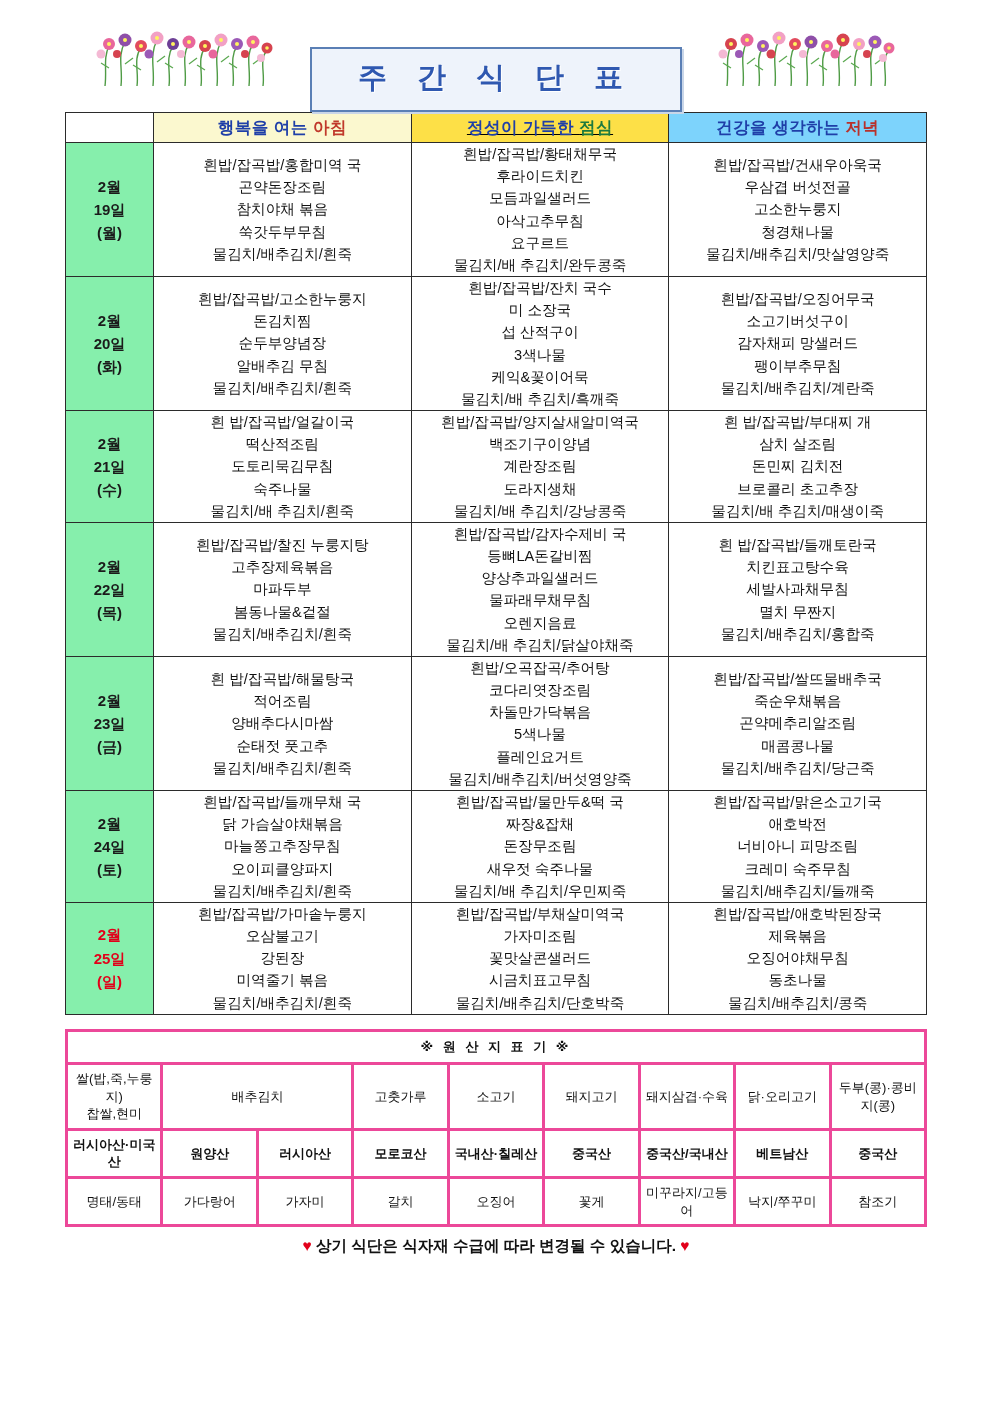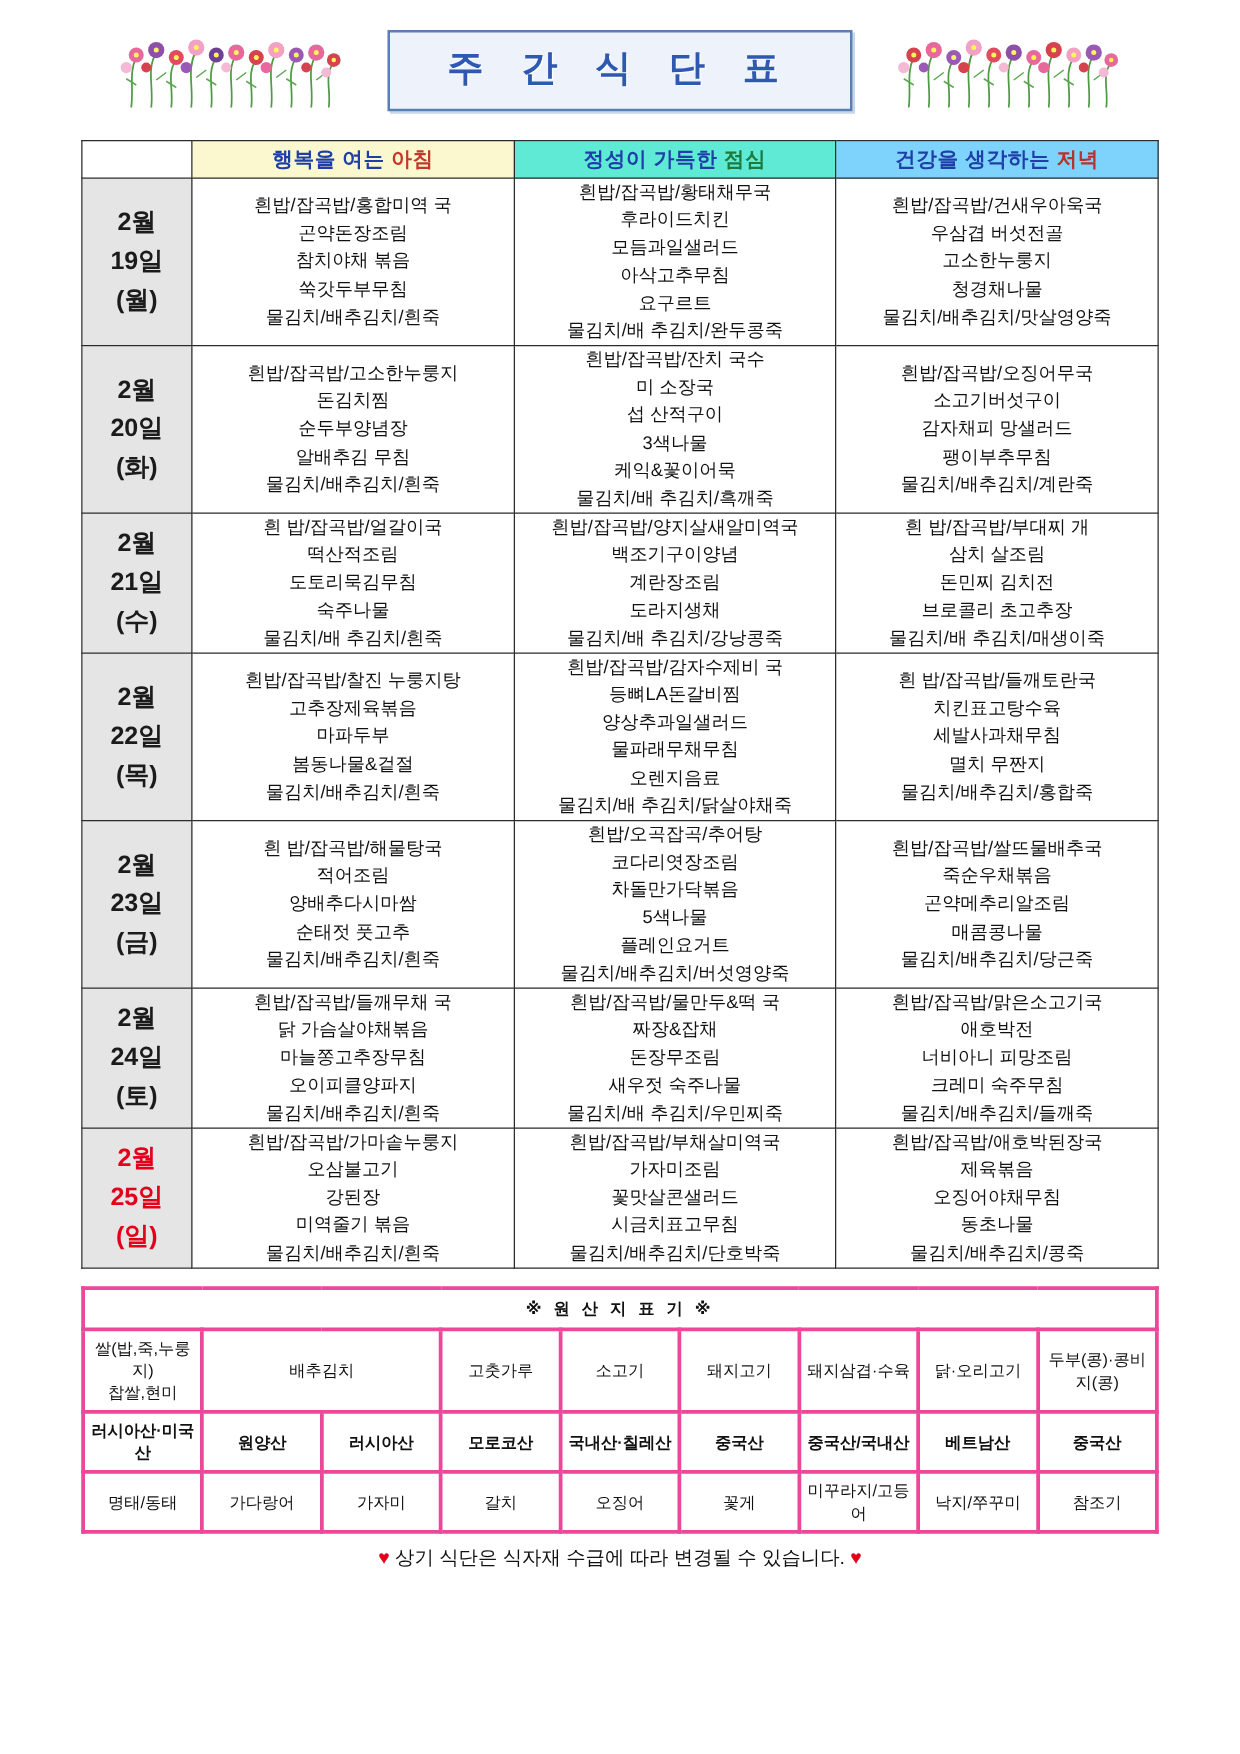--- a/index.html
+++ b/index.html
@@ -21,7 +21,7 @@
     position: relative;
     height: 112px;
     display: flex;
-    align-items: center;
+    align-items: flex-end;
     justify-content: center;
   }
   .title-box {

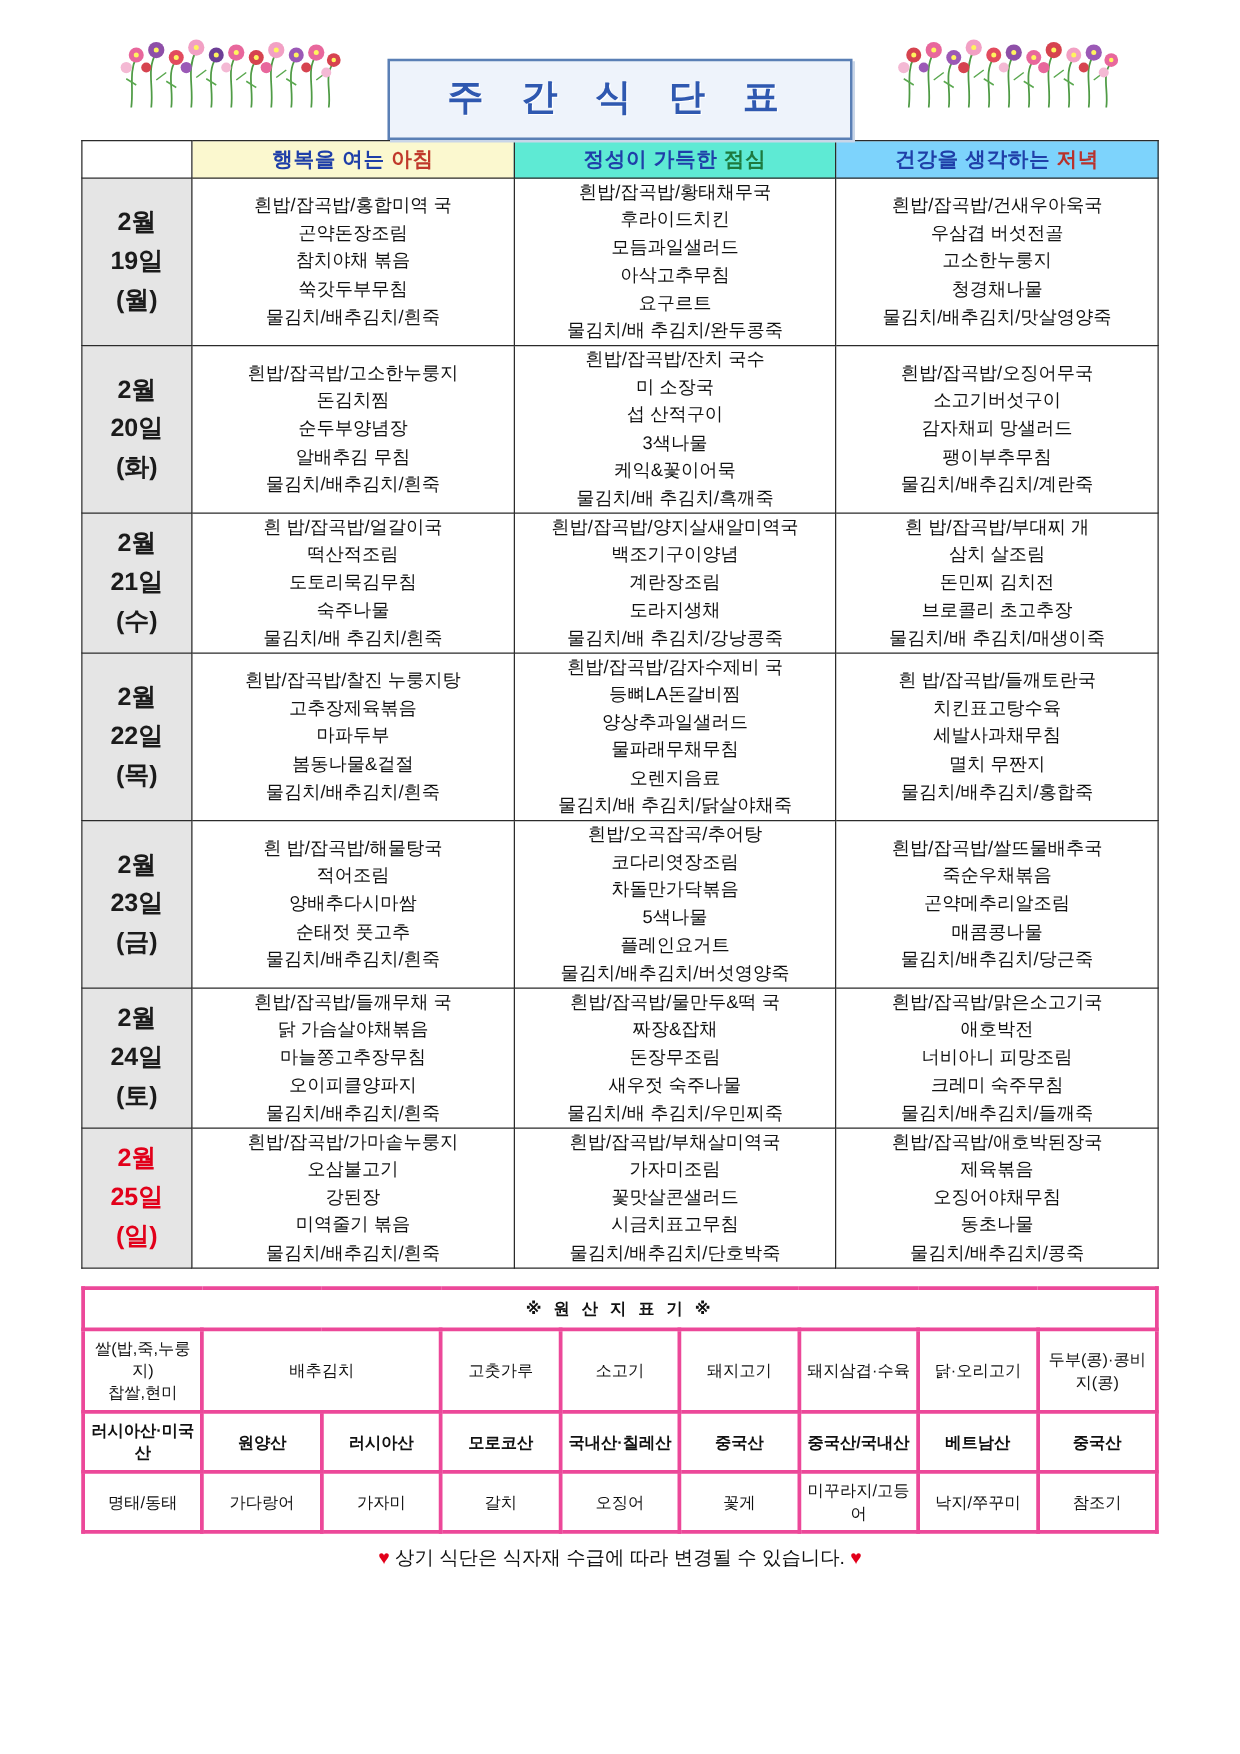--- a/index.html
+++ b/index.html
@@ -70,7 +70,7 @@
     padding: 3px 0 5px 0;
   }
   .col-head.morning { background: #fbf8cf; }
-  .col-head.lunch   { background: #5eead4; }
+  .col-head.lunch   { background: #fde047; text-decoration: underline; }
   .col-head.dinner  { background: #7dd3fc; }
   .col-head .lead { color: #1f3fa8; }
   .col-head .accent-m { color: #c0392b; }

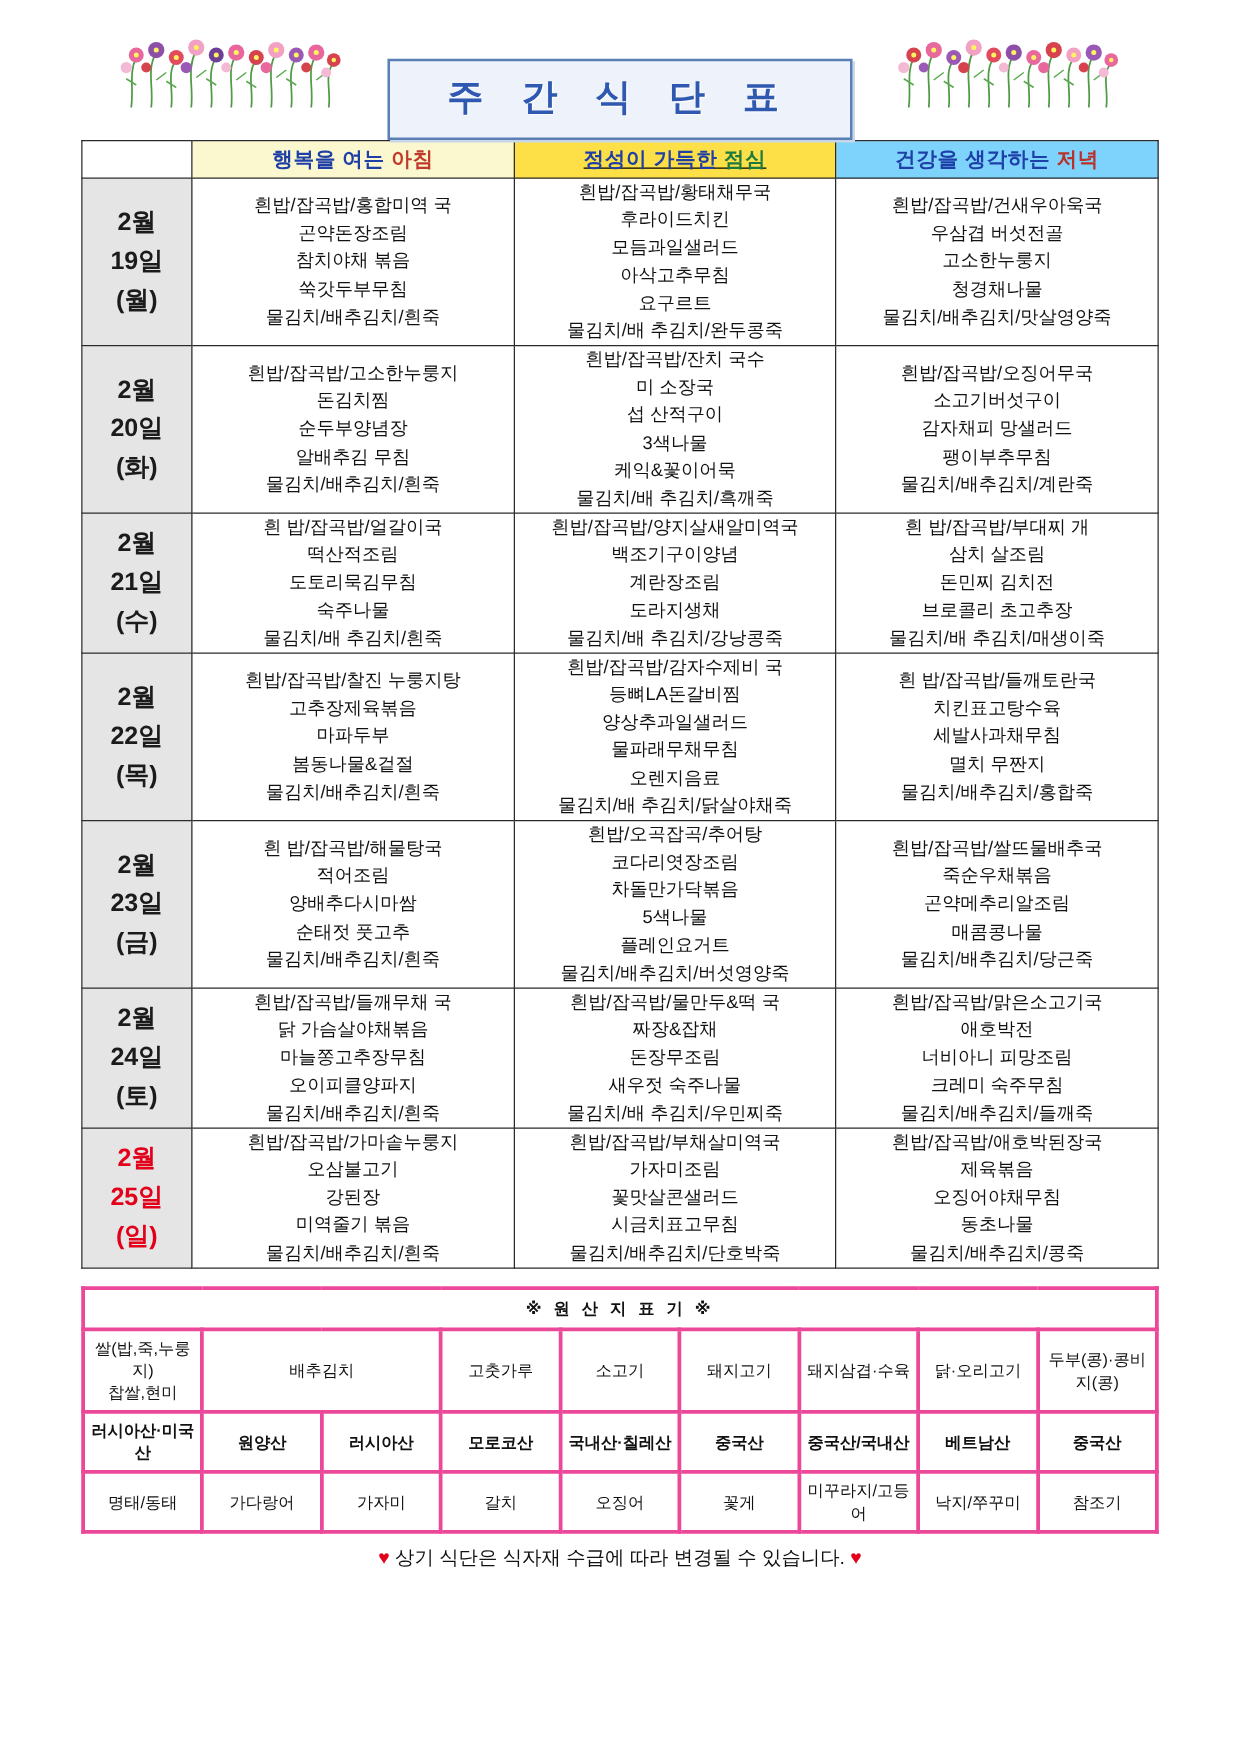--- a/index.html
+++ b/index.html
@@ -79,9 +79,9 @@
 
   .day-cell {
     width: 88px;
-    background: #e5e5e5;
+    background: #86efac;
     text-align: center;
-    font-size: 20px;
+    font-size: 15px;
     line-height: 1.55;
     color: #1b1b1b;
     font-weight: bold;

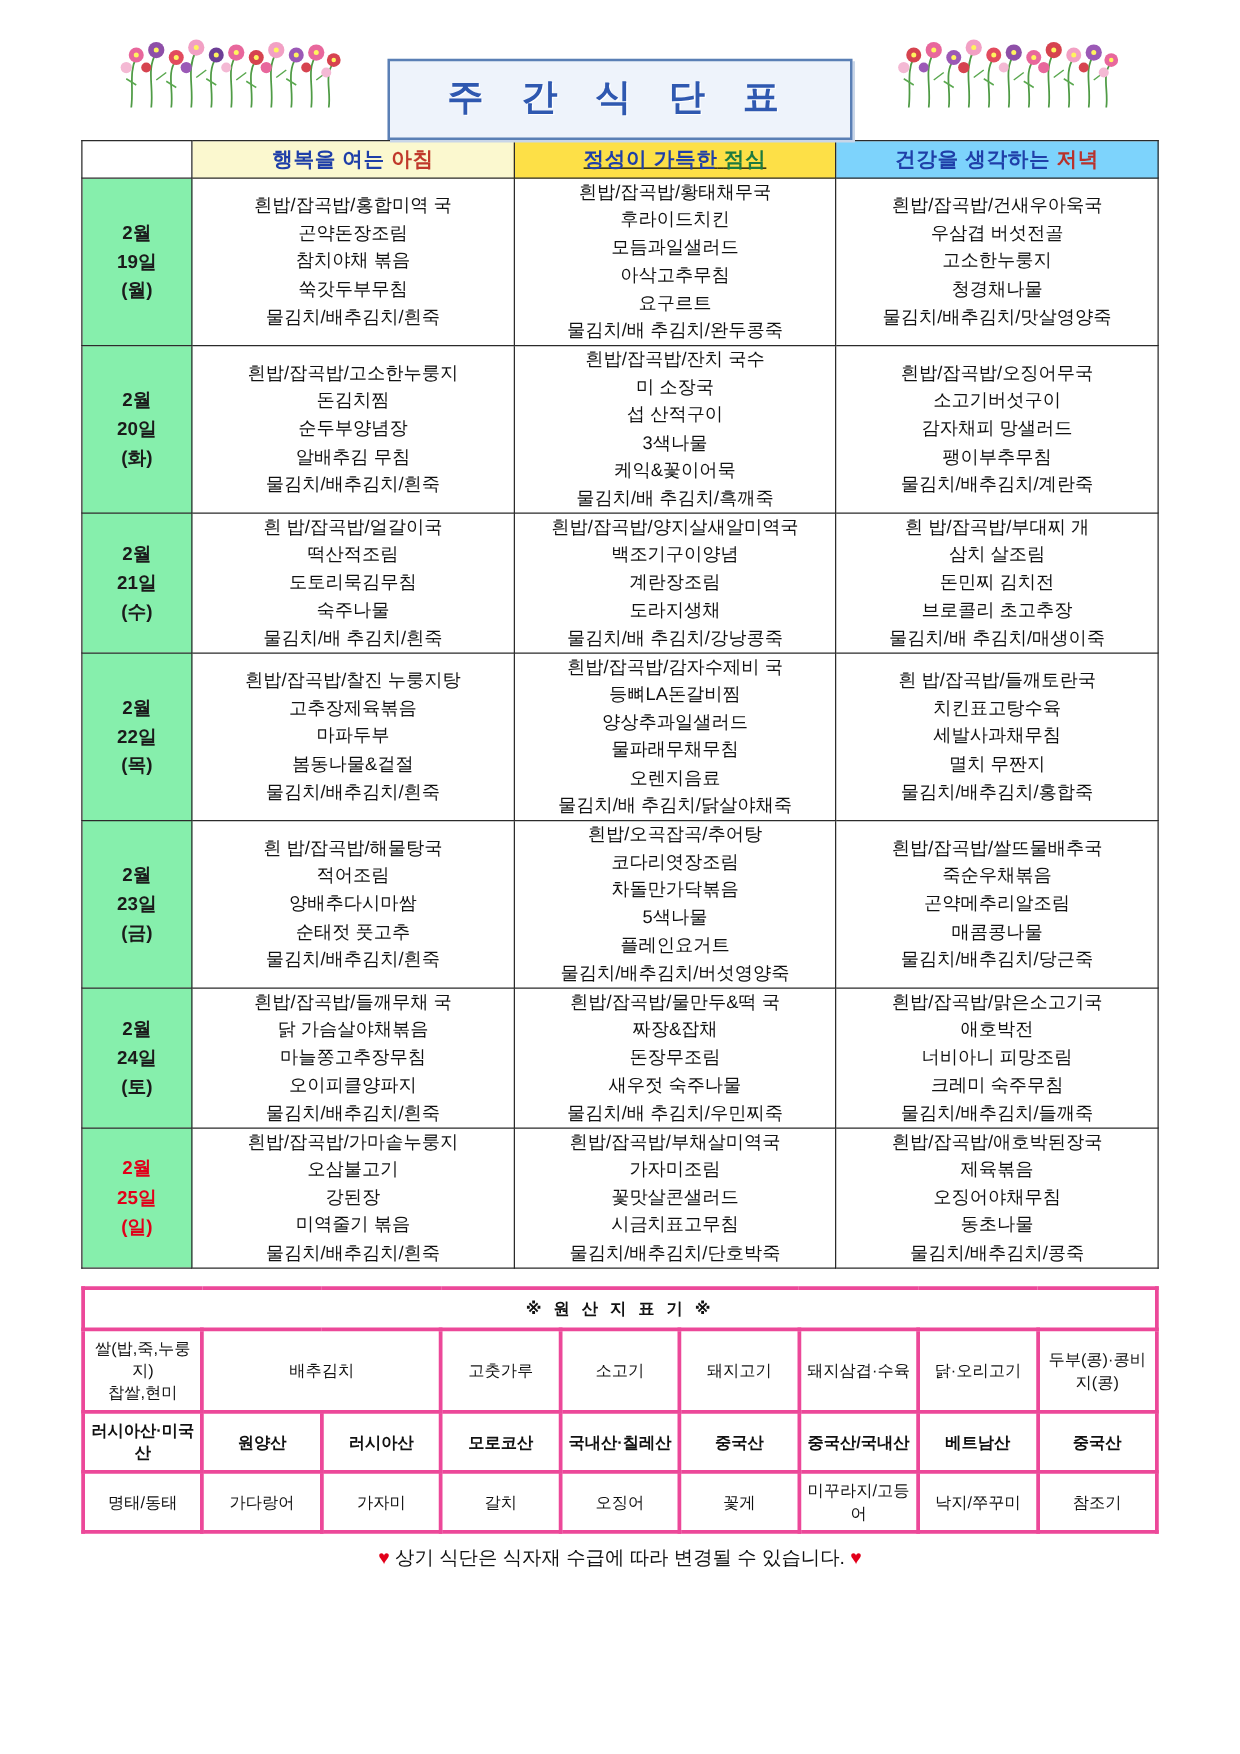--- a/index.html
+++ b/index.html
@@ -133,7 +133,7 @@
     margin: 9px auto 0 auto;
     text-align: center;
     font-size: 15.5px;
-    font-weight: normal;
+    font-weight: bold;
     color: #111;
   }
   .footer-note .heart { color: #e2001a; }

